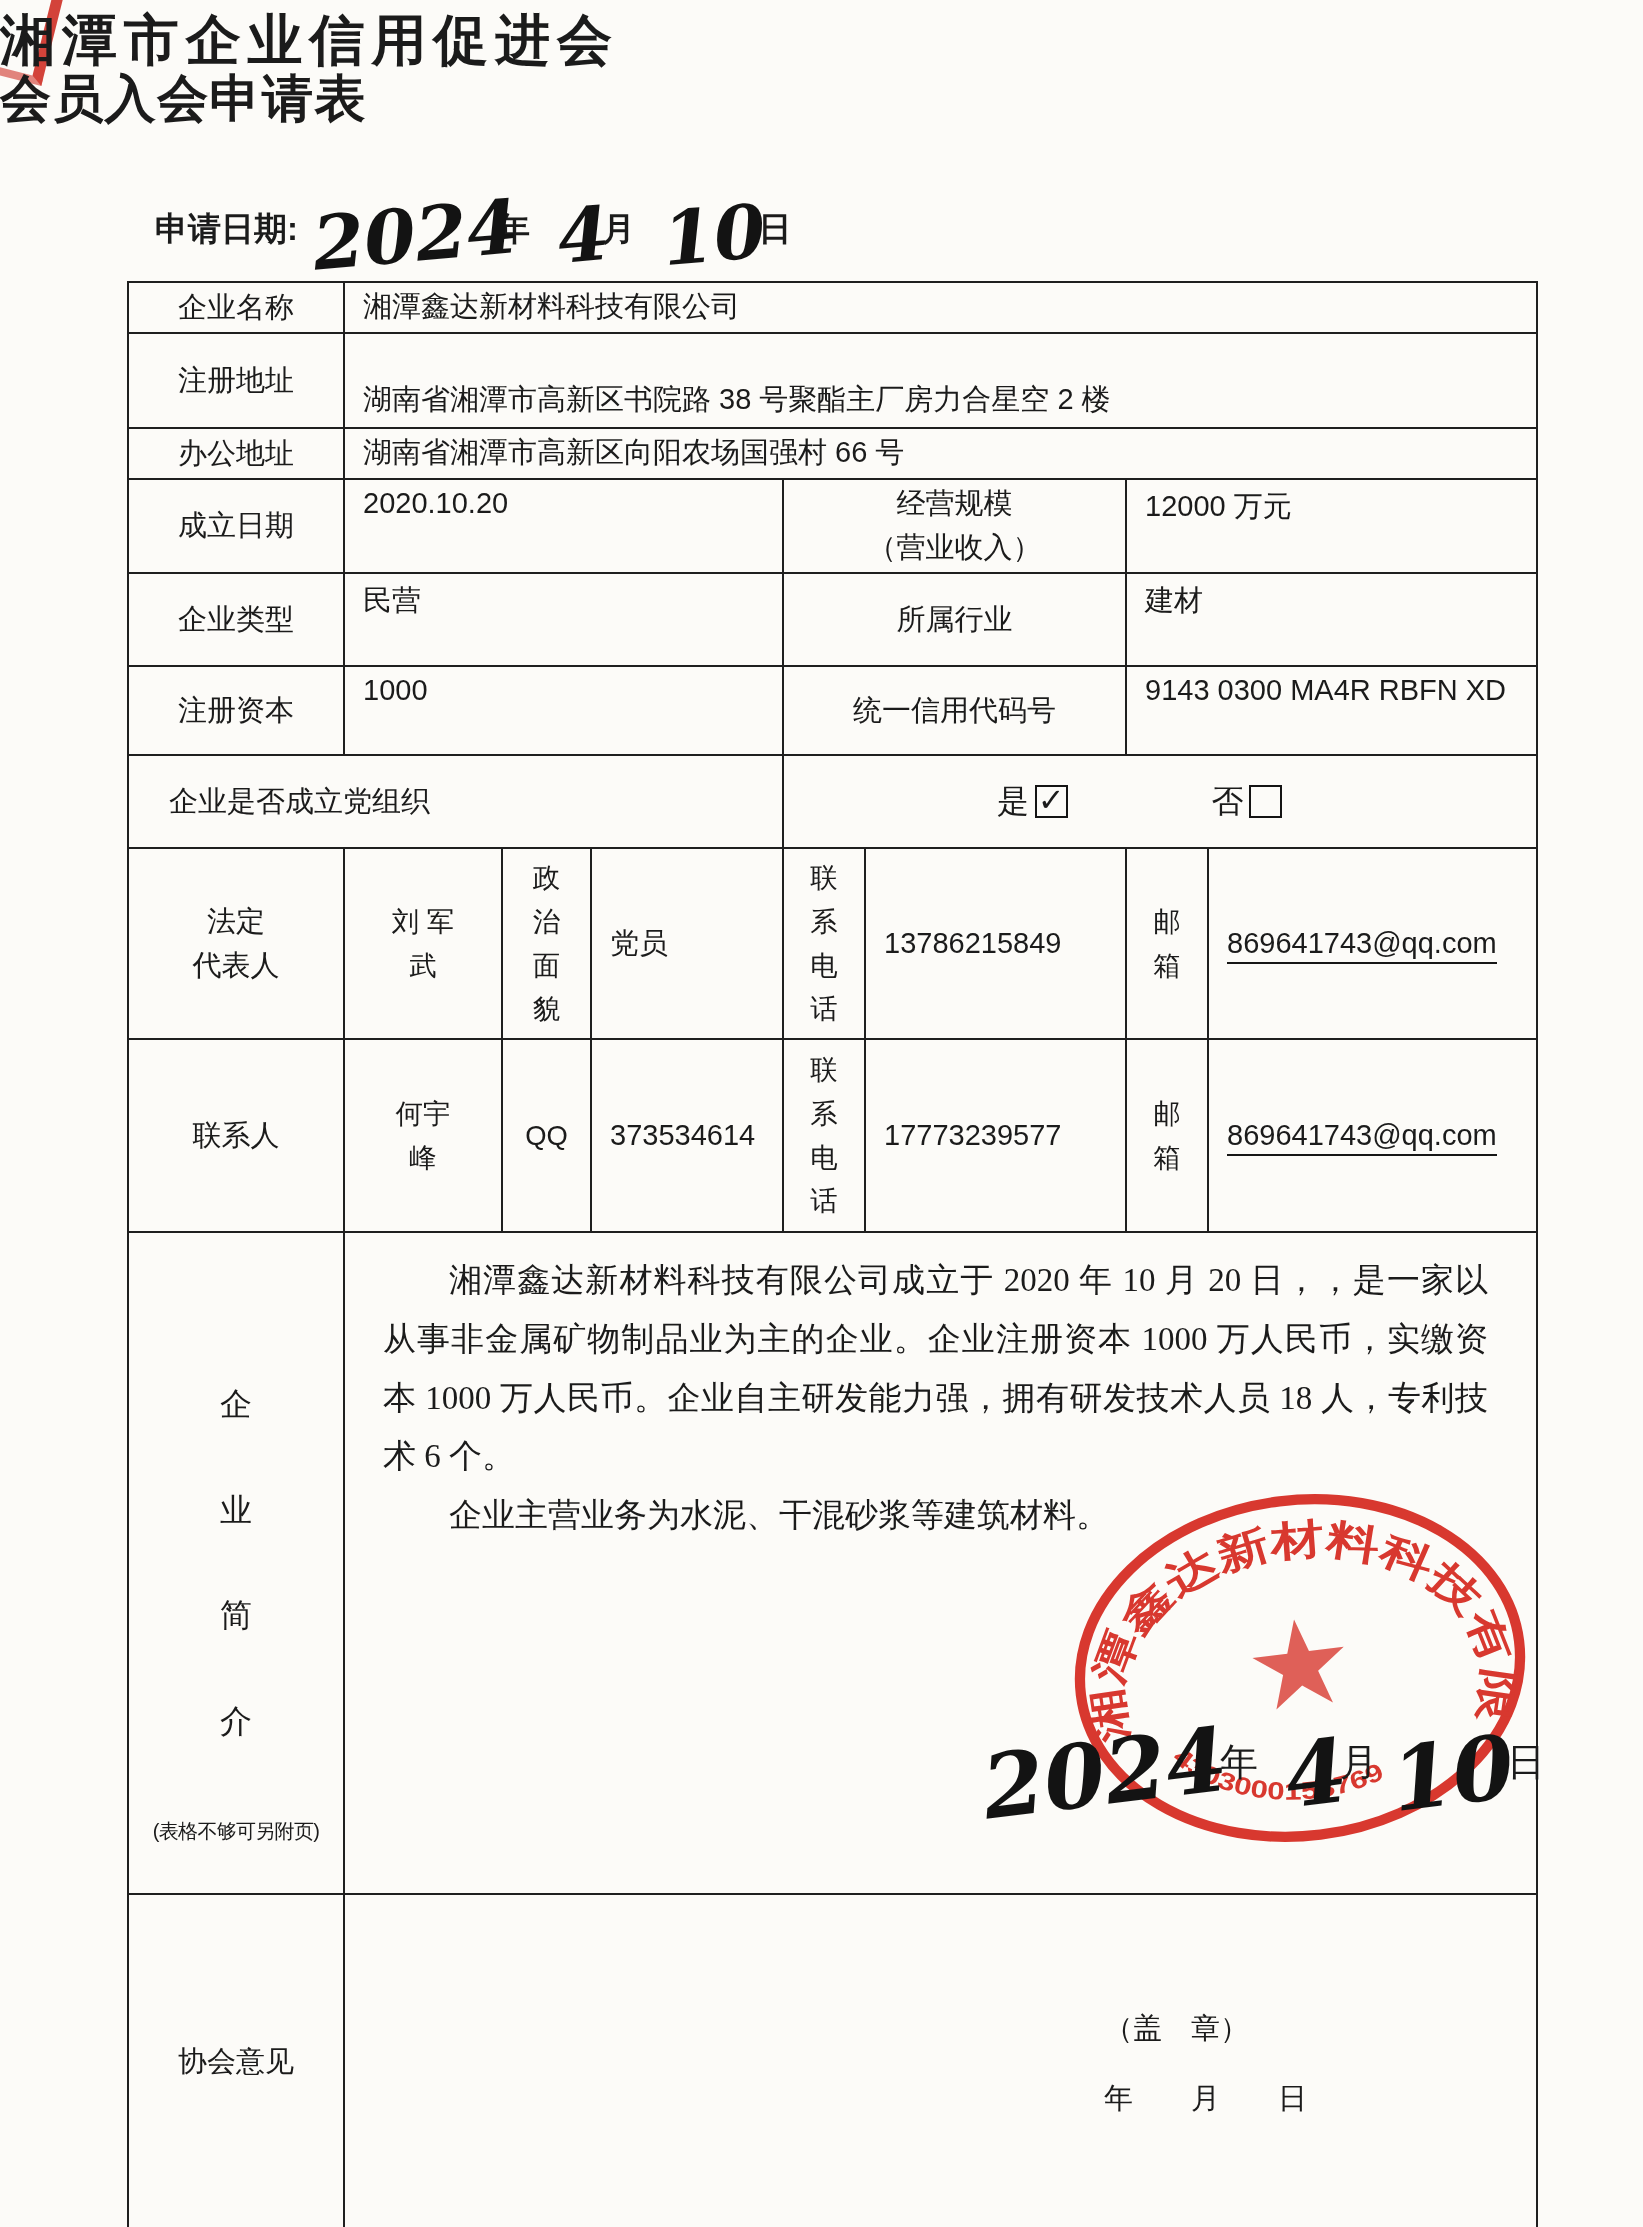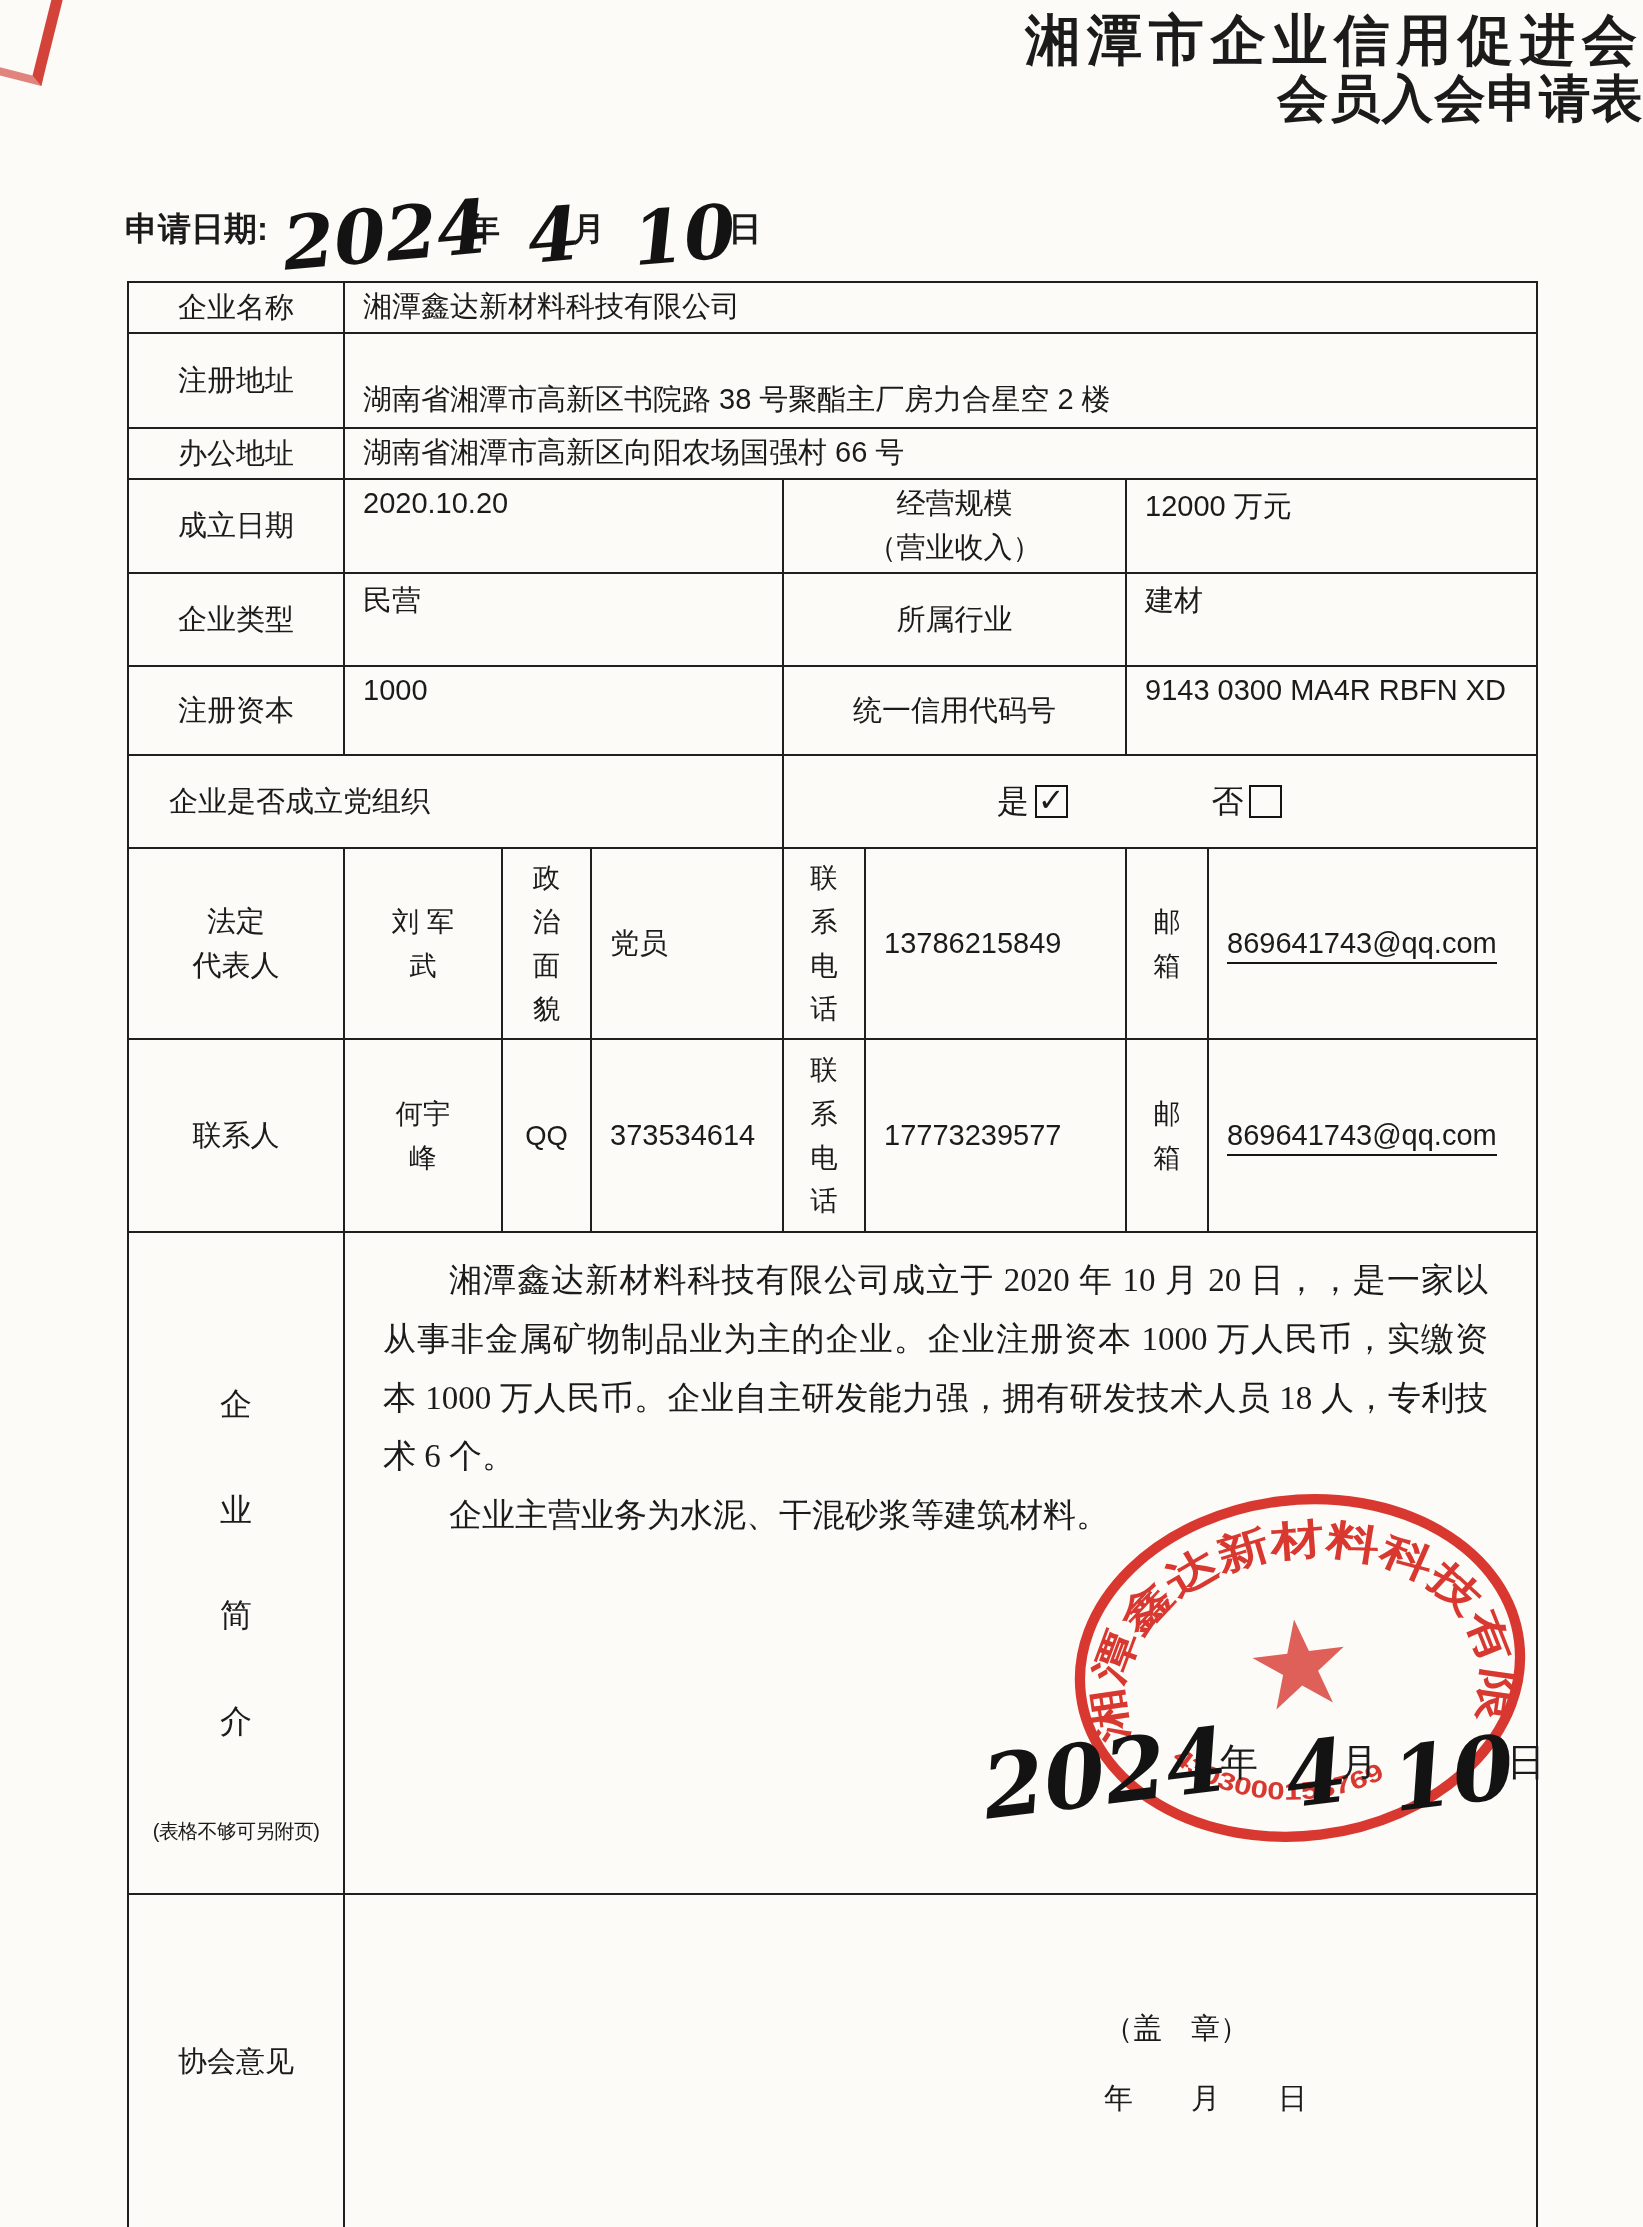--- a/index.html
+++ b/index.html
@@ -19,7 +19,7 @@
     border-bottom:8.2px solid rgba(204,36,26,.55);
     transform:rotate(14deg);
   }
-  .title-block{position:absolute;top:12.3px;left:0;width:100%;text-align:right;font-weight:bold;}
+  .title-block{position:absolute;top:12.3px;left:0;width:100%;text-align:left;font-weight:bold;}
   .title-line1{font-size:55px;letter-spacing:6.9px;line-height:1.05;}
   .title-line2{font-size:51px;letter-spacing:1.4px;line-height:1.15;}
 

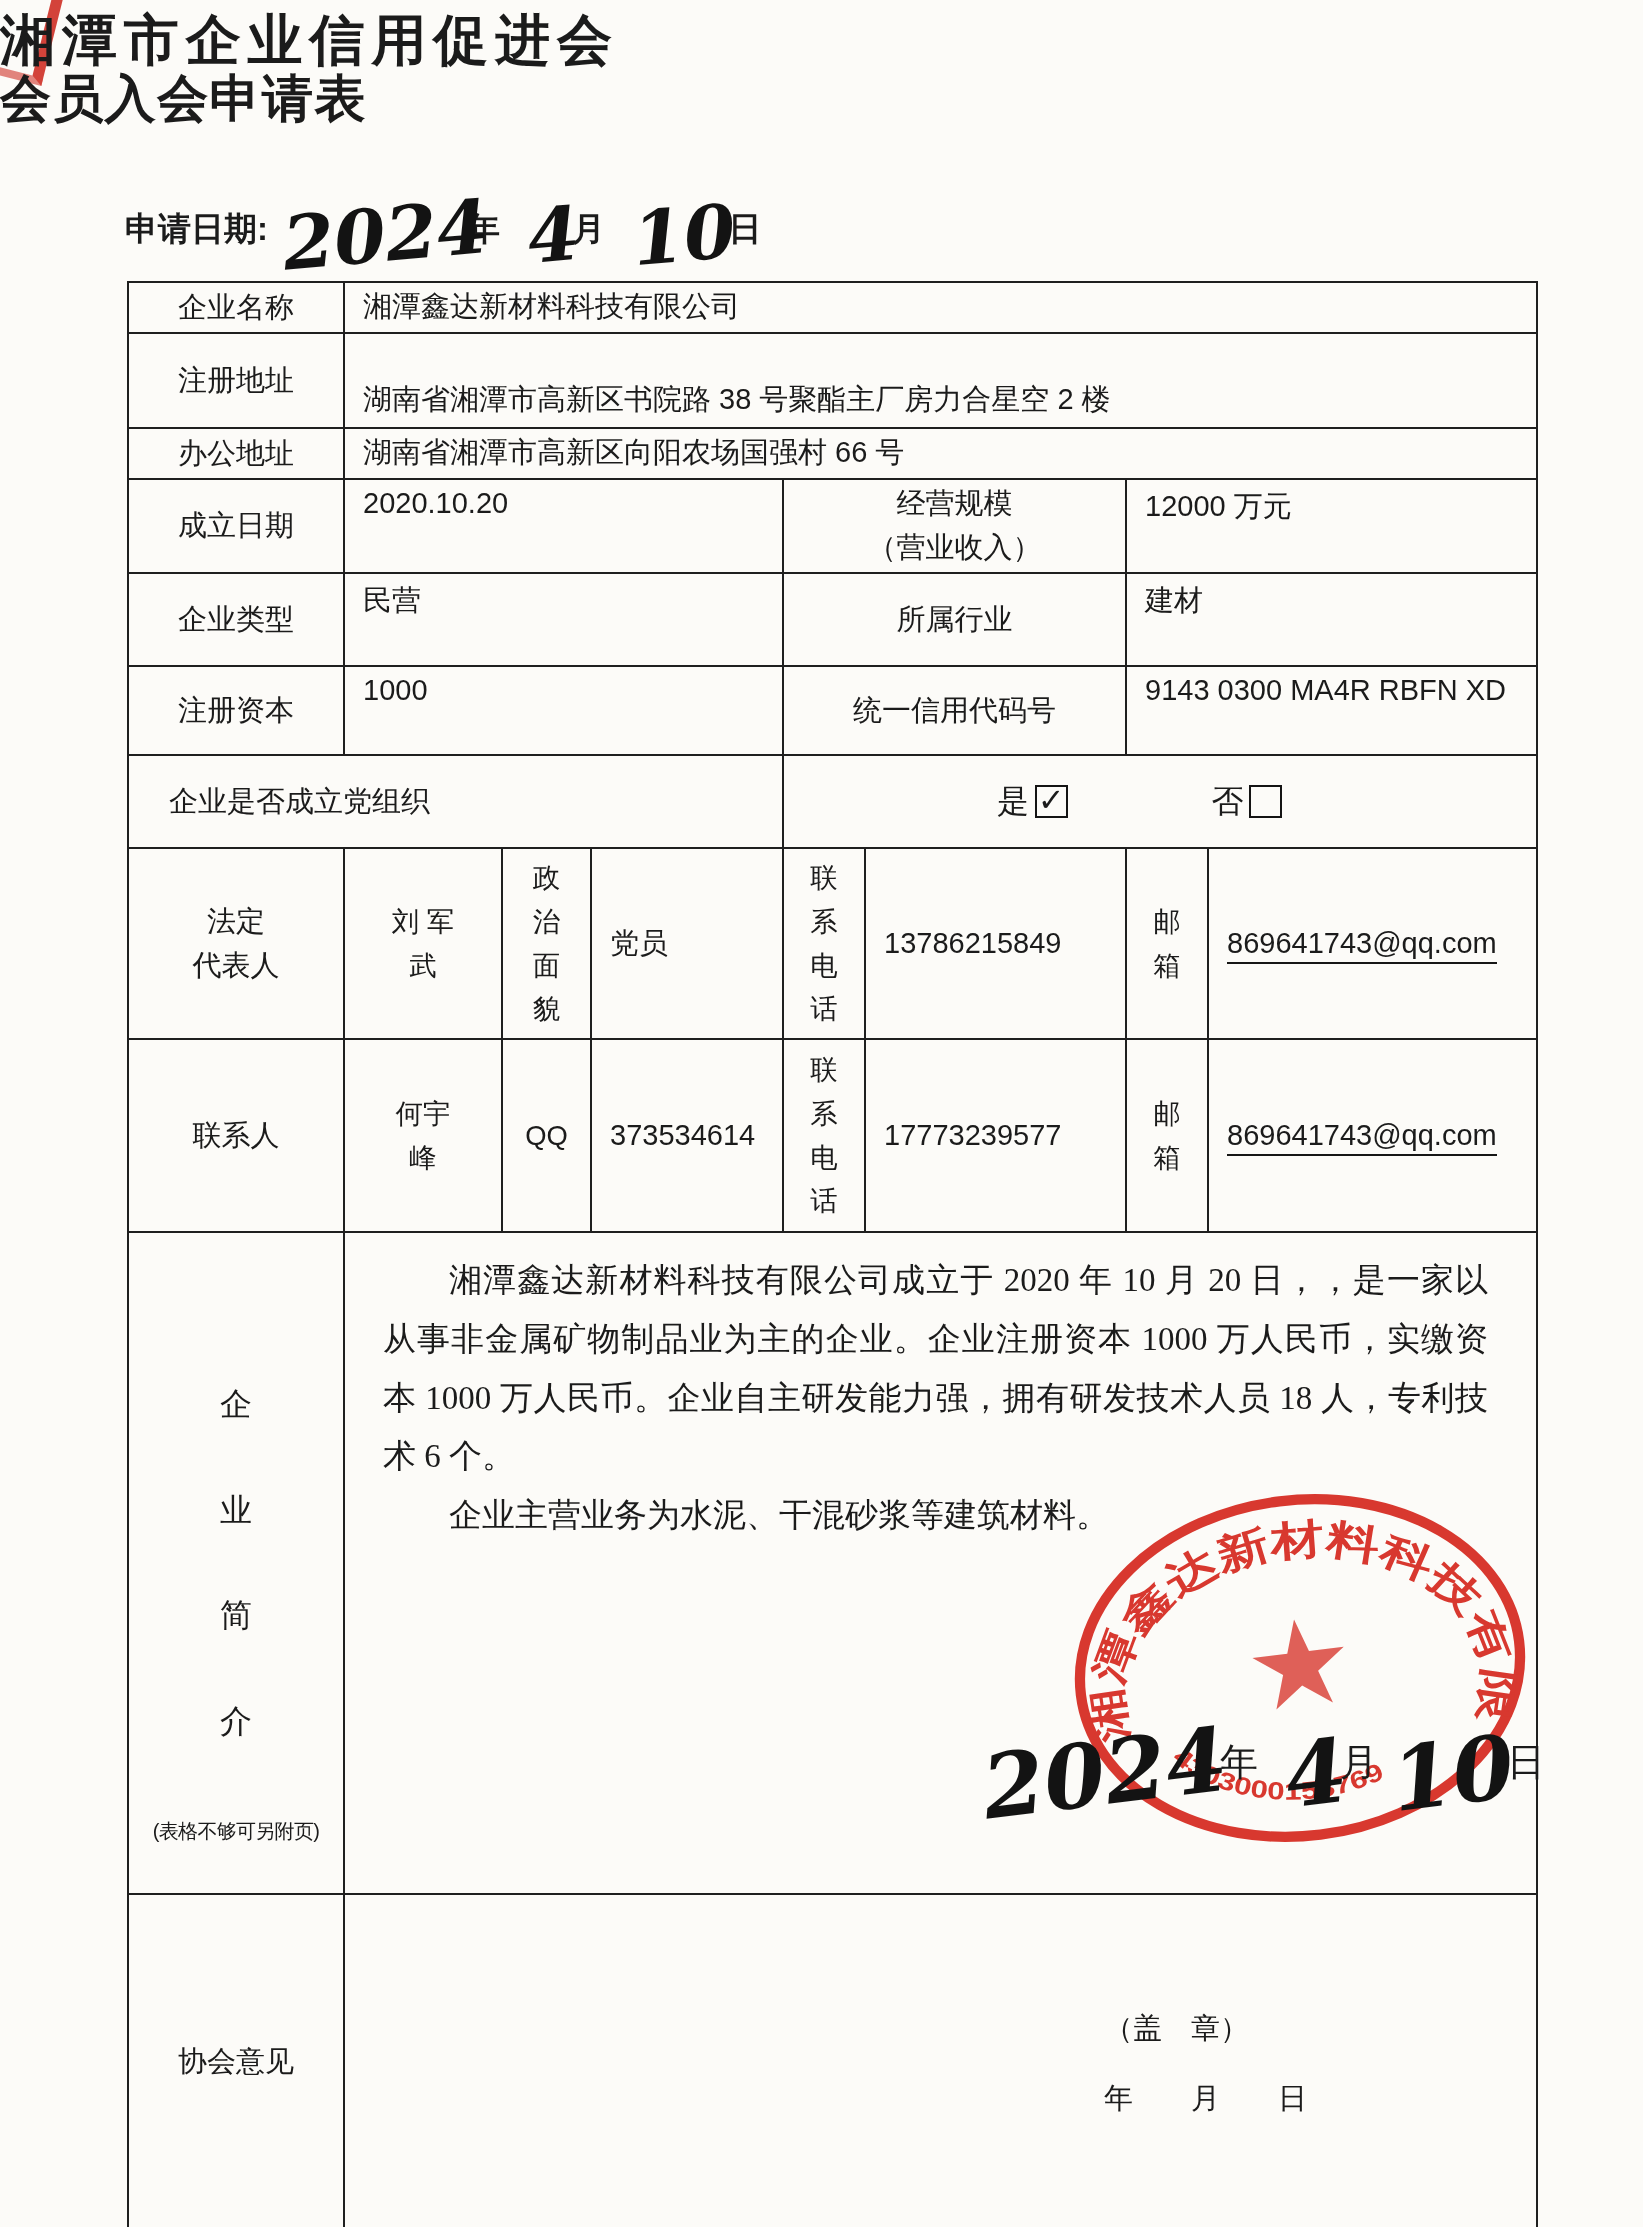--- a/index.html
+++ b/index.html
@@ -24,7 +24,7 @@
   .title-line2{font-size:51px;letter-spacing:1.4px;line-height:1.15;}
 
   .apply-date{
-    position:absolute;left:125px;top:173px;height:89px;
+    position:absolute;left:155px;top:173px;height:89px;
     display:flex;align-items:flex-end;white-space:nowrap;
   }
   .apply-date .printed{font-size:33px;font-weight:bold;padding-bottom:9.6px;}

